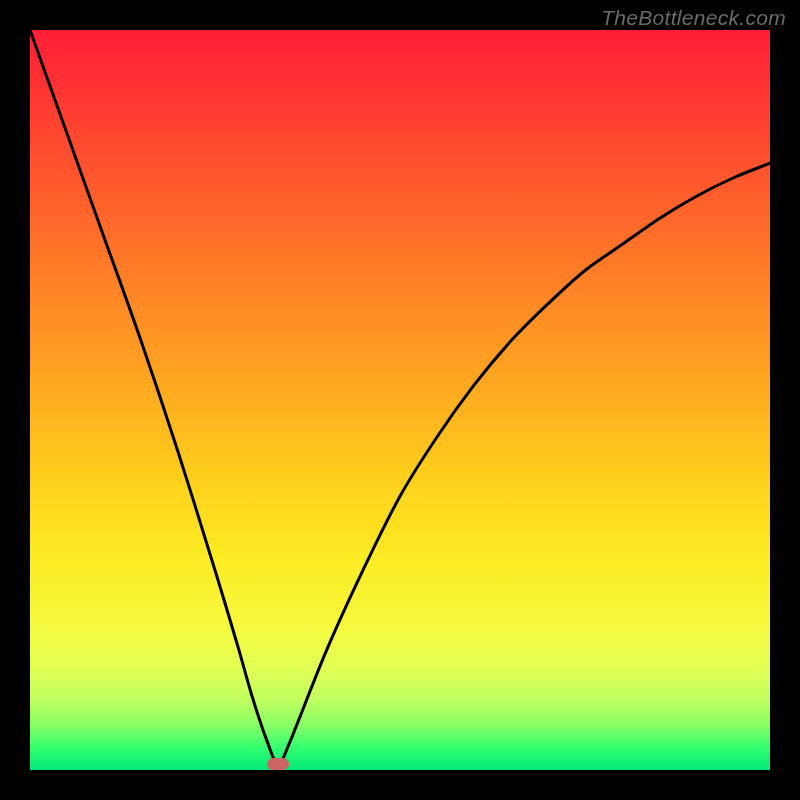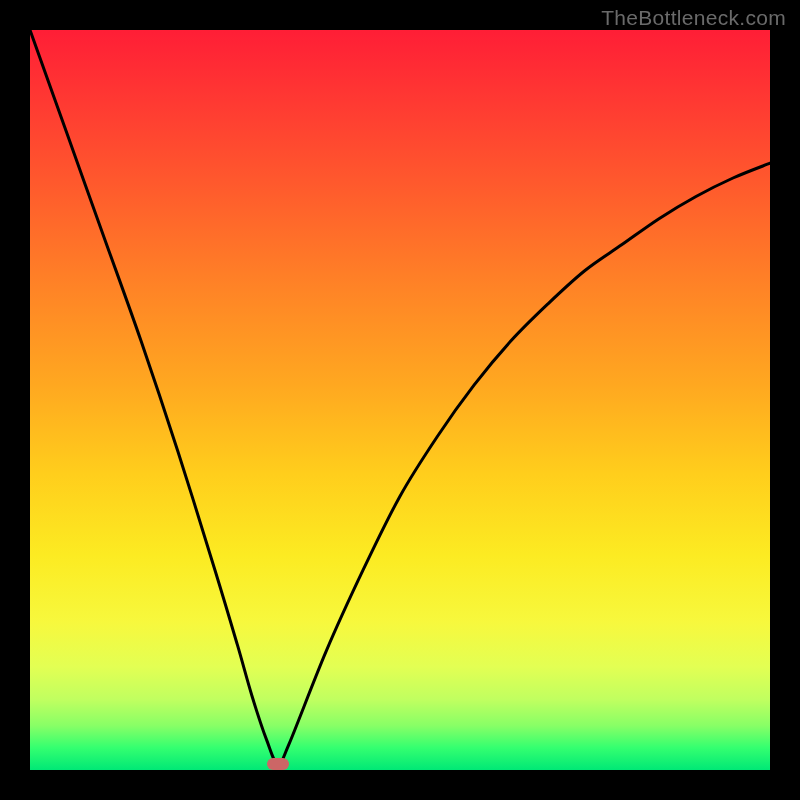--- a/index.html
+++ b/index.html
@@ -16,6 +16,7 @@
     width: 800px;
     height: 800px;
     background: #000;
+    font-style: italic;
   }
   .plot {
     position: absolute;

